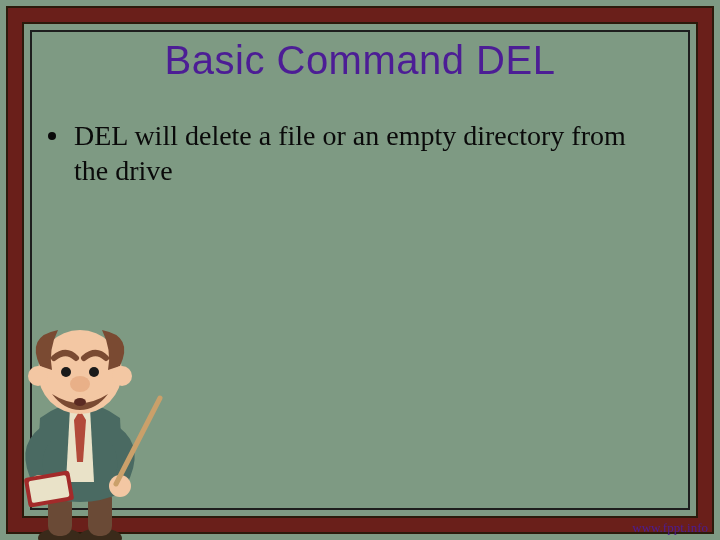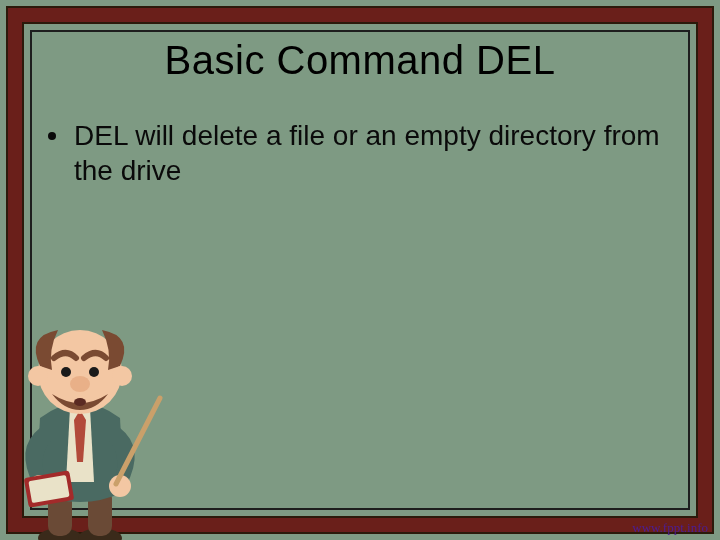--- a/index.html
+++ b/index.html
@@ -29,7 +29,7 @@
     width: 100%;
     text-align: center;
     font-size: 40px;
-    color: #000000;
+    color: #4c1d95;
     font-weight: 400;
     letter-spacing: 0.5px;
   }

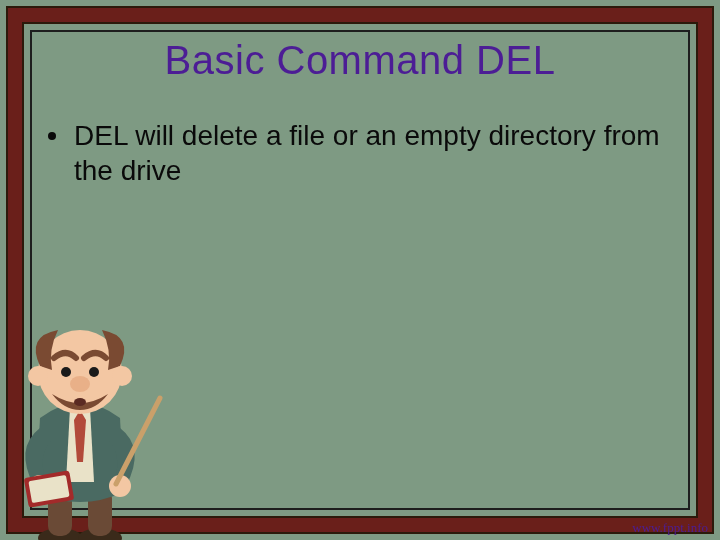--- a/index.html
+++ b/index.html
@@ -38,6 +38,7 @@
     top: 118px;
     left: 48px;
     right: 60px;
+    font-family: Liberation Serif, serif;
   }
   .bullet-item {
     display: flex;

